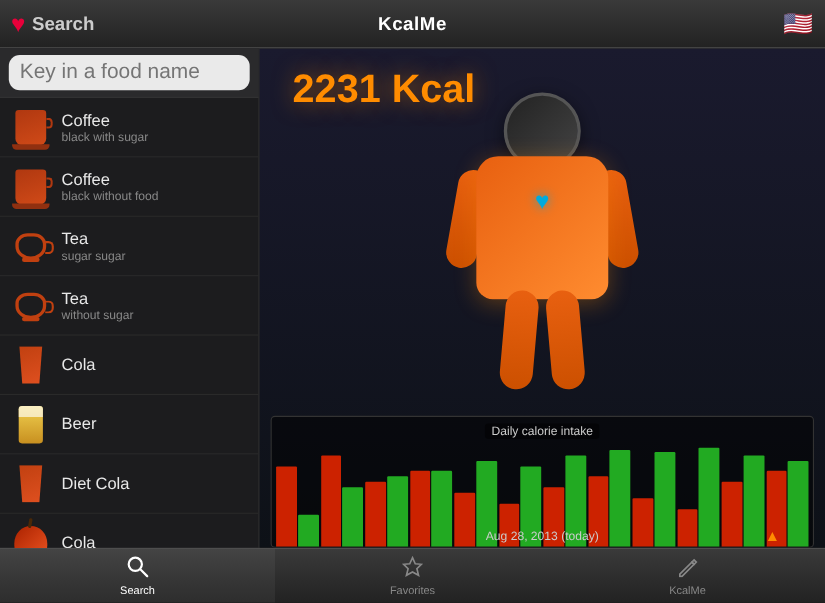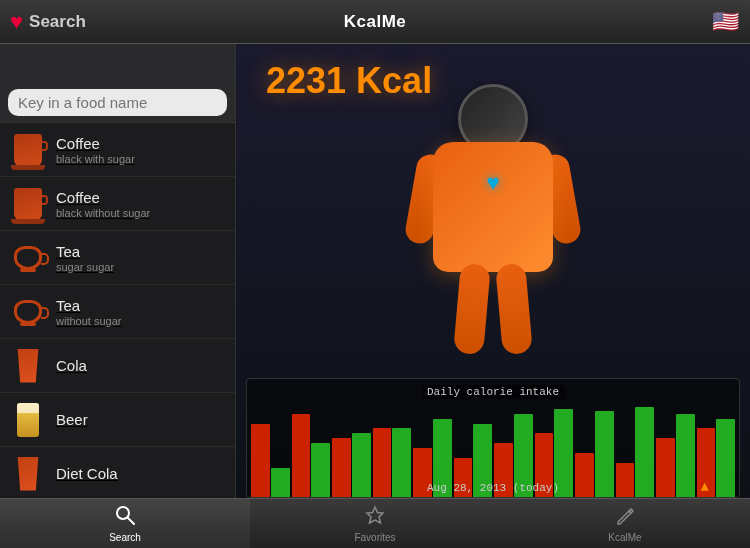--- a/index.html
+++ b/index.html
@@ -85,10 +85,9 @@
       border: none;
       border-radius: 10px;
       padding: 5px 10px;
-      font-size: 15px;
+      font-size: 19px;
       color: #ffffff;
       outline: none;
-      margin-top: 39px;
     }
 
     .food-list {

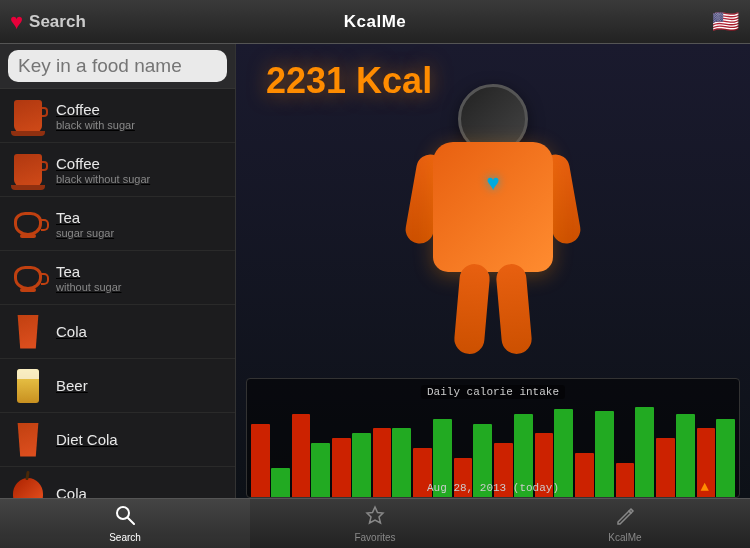--- a/index.html
+++ b/index.html
@@ -94,7 +94,6 @@
       flex: 1;
       overflow-y: auto;
       overflow-x: hidden;
-      text-decoration: underline;
     }
     .food-item {
       display: flex;

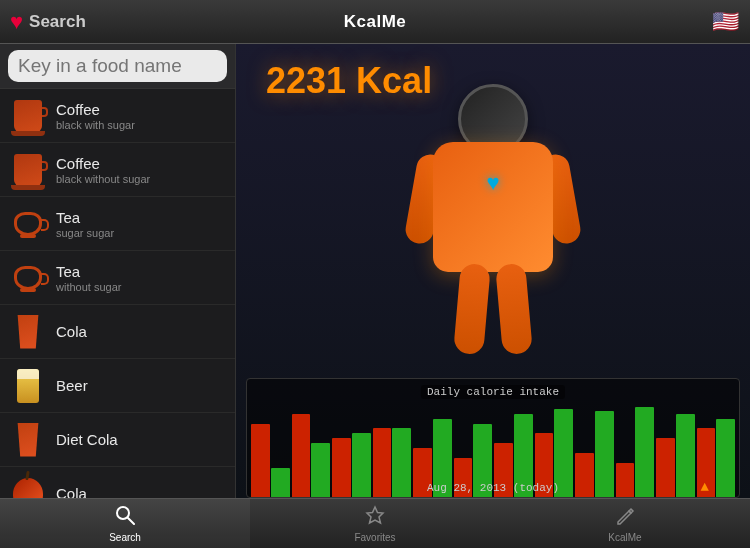--- a/index.html
+++ b/index.html
@@ -400,7 +400,7 @@
         </div>
         <div class="food-item-text">
           <span class="food-item-name">Coffee</span>
-          <span class="food-item-desc">black without sugar</span>
+          <span class="food-item-desc">black without food</span>
         </div>
       </div>
 

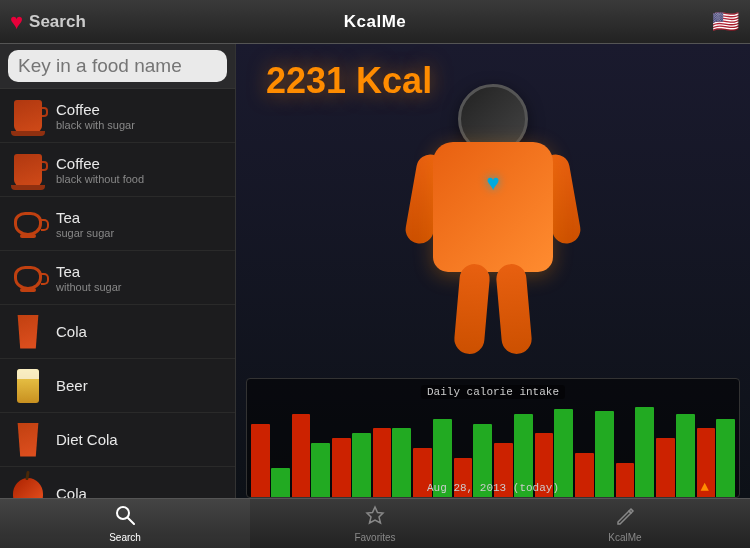--- a/index.html
+++ b/index.html
@@ -265,7 +265,6 @@
       position: relative;
       overflow: hidden;
       flex-shrink: 0;
-      font-family: Liberation Mono, monospace;
     }
 
     .chart-label {

